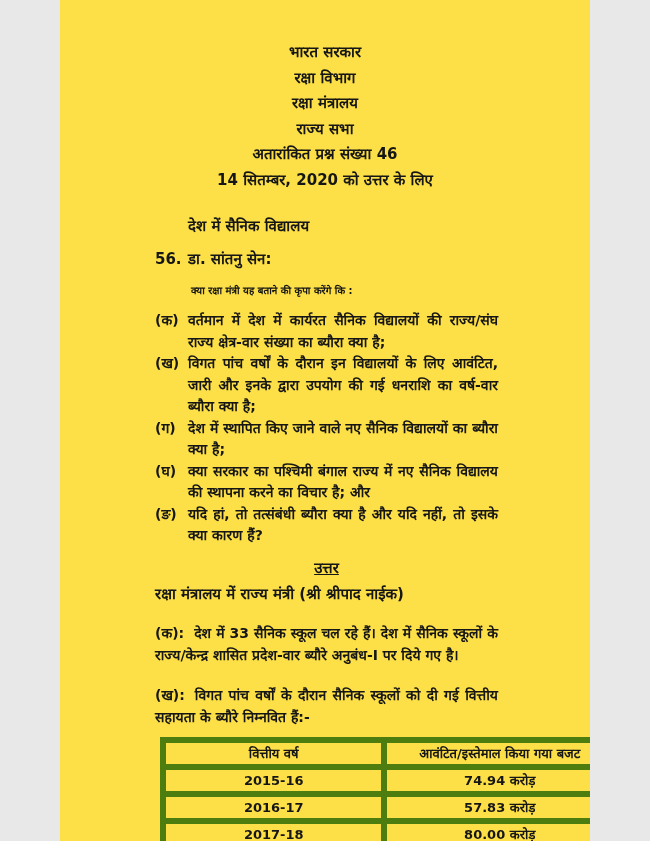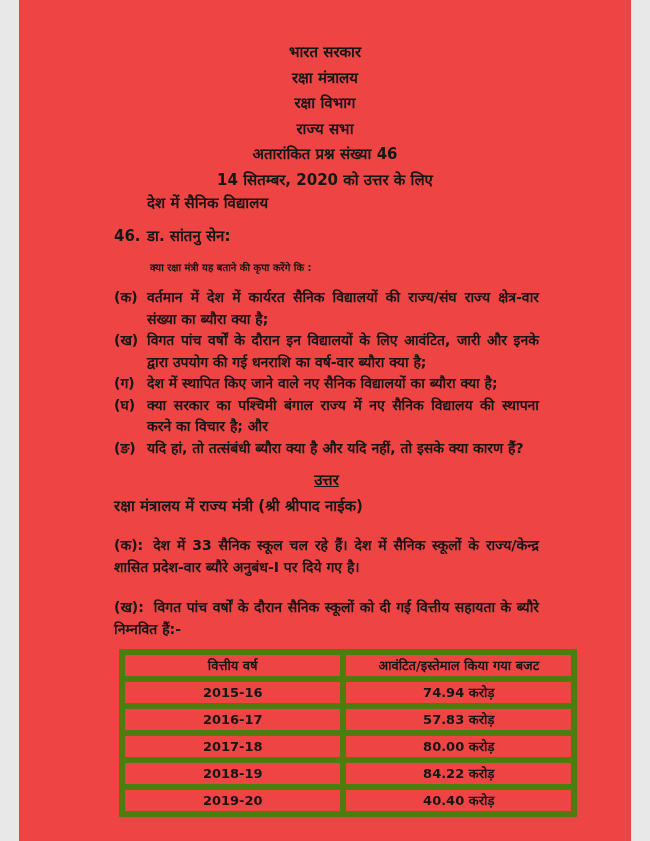--- a/index.html
+++ b/index.html
@@ -5,9 +5,9 @@
   html,body{margin:0;padding:0;background:#e8e8e8;}
   .page{
     position:relative;
-    width:612px;height:841px;
+    width:530px;height:841px;
     margin:0 auto;
-    background:#ef4444;
+    background:#fde047;
     font-family:"DejaVu Sans","Liberation Sans",sans-serif;
     font-weight:700;
     color:#161616;

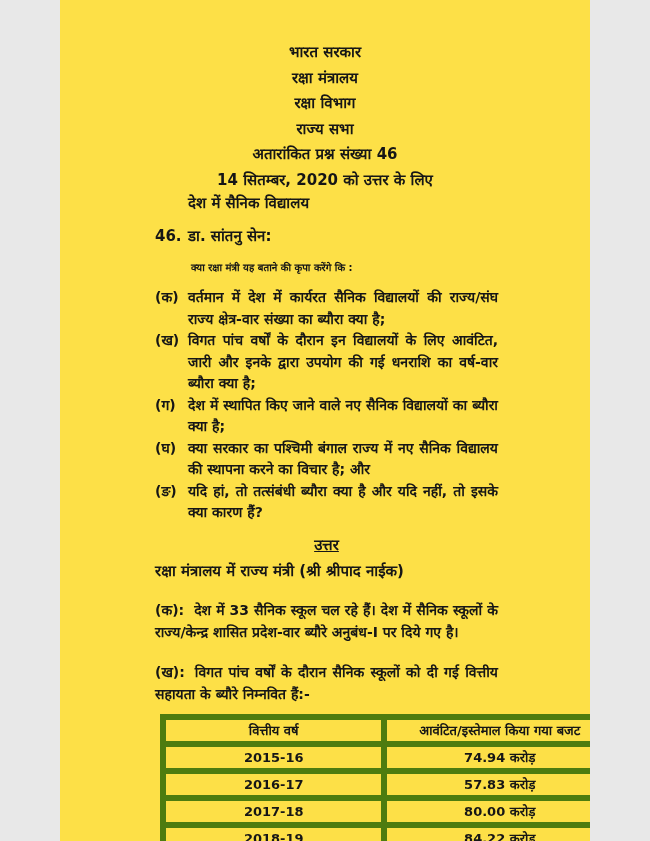--- a/index.html
+++ b/index.html
@@ -97,8 +97,8 @@
 
   <div class="header-block">
     <div class="header-line">भारत सरकार</div>
+    <div class="header-line">रक्षा विभाग</div>
     <div class="header-line">रक्षा मंत्रालय</div>
-    <div class="header-line">रक्षा विभाग</div>
     <div class="header-line">राज्य सभा</div>
     <div class="header-line">अतारांकित प्रश्न संख्या 46</div>
     <div class="header-line">14 सितम्बर, 2020 को उत्तर के लिए</div>

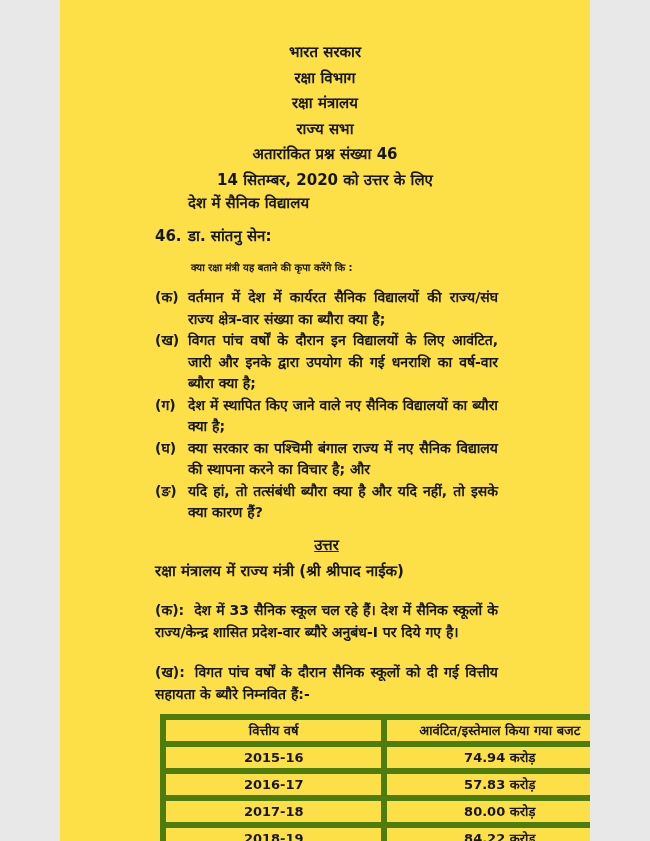--- a/index.html
+++ b/index.html
@@ -26,7 +26,7 @@
     padding:0 92px 0 95px;
   }
   .subject{
-    margin:0 0 0 33px;
+    margin:23px 0 0 33px;
     font-size:15px;
     line-height:20px;
   }

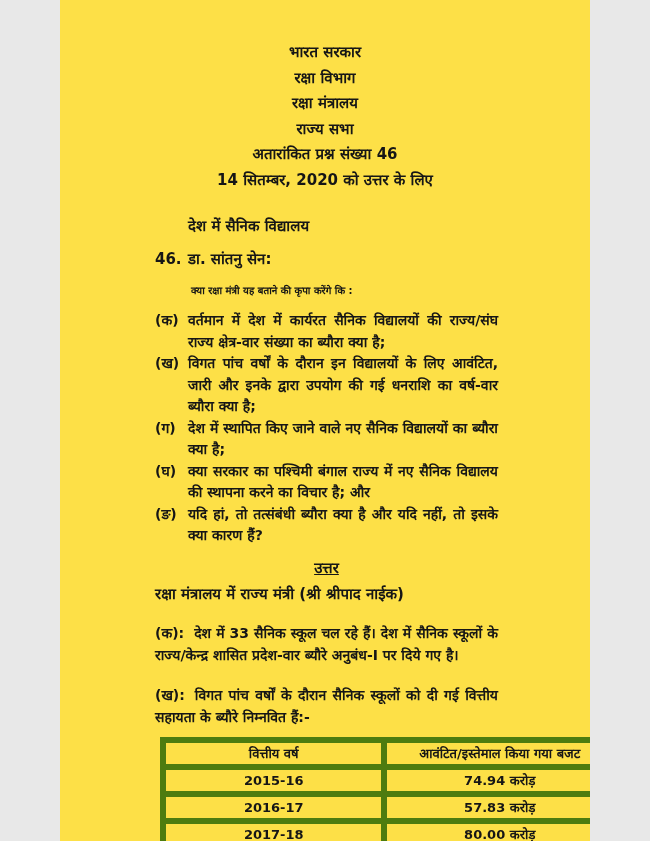--- a/index.html
+++ b/index.html
@@ -109,7 +109,7 @@
     <div class="subject">देश में सैनिक विद्यालय</div>
 
     <div class="q-head">
-      <span class="q-num">46.</span>
+      <span class="q-num">56.</span>
       <span>डा. सांतनु सेन:</span>
     </div>
 

